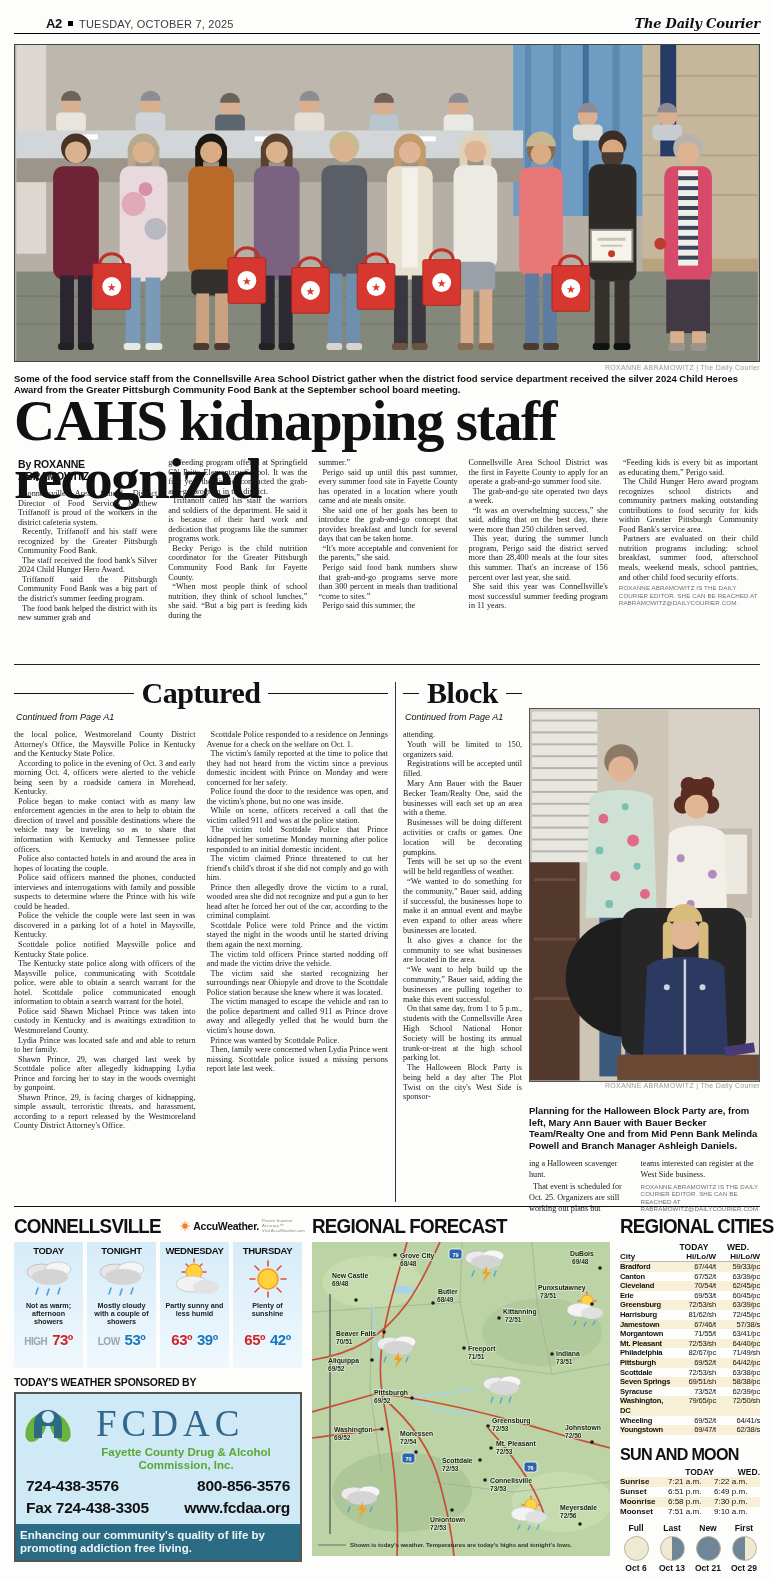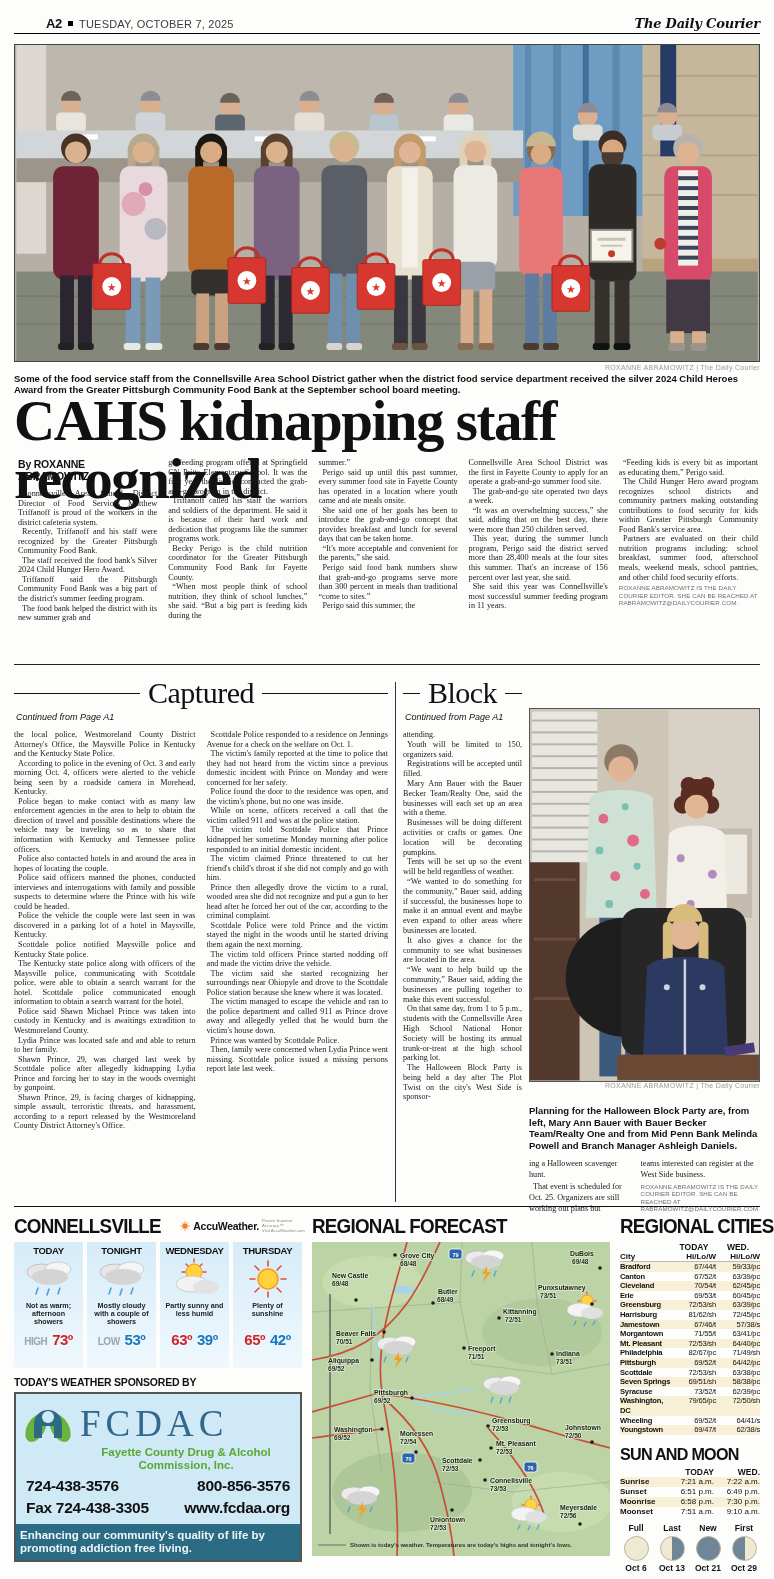--- a/index.html
+++ b/index.html
@@ -30,7 +30,7 @@
   
   .section-head{display:flex;align-items:center;gap:8px;margin:0 0 2px 0;}
   .section-head::before,.section-head::after{content:"";flex:1;border-top:1.5px solid #111;}
-  .section-title{font-family:"Liberation Serif",serif;font-weight:normal;font-size:30px;letter-spacing:-0.5px;}
+  .section-title{font-family:"Liberation Serif",serif;font-weight:bold;font-size:30px;letter-spacing:-0.5px;}
   .continued{font-family:Liberation Sans, sans-serif;font-style:italic;font-size:9px;margin:2px 0 8px 2px;}
   .captured{position:absolute;left:14px;top:676px;width:374px;}
   .two-col{display:flex;gap:11px;}

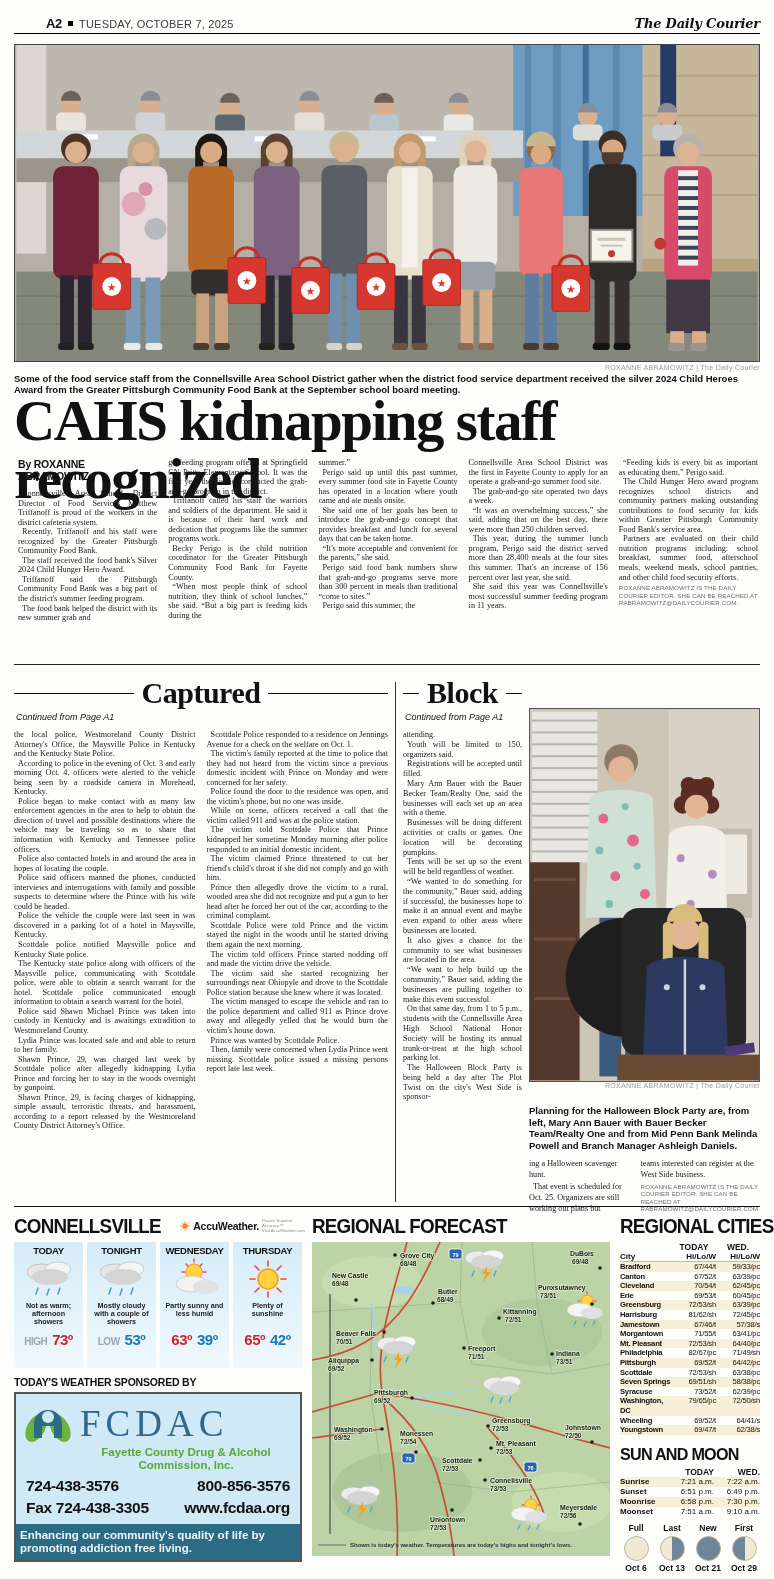--- a/index.html
+++ b/index.html
@@ -66,7 +66,7 @@
   .lo{font-weight:bold;font-size:15px;color:#1878be;letter-spacing:-0.5px;}
   .sponsored{font-weight:bold;font-size:10.5px;letter-spacing:-0.2px;margin:8px 0 4px 0;}
   .ad{border:2px solid #555;background:#cfe9f6;width:288px;box-sizing:border-box;}
-  .ad-top{display:flex;align-items:center;padding:6px 20px 2px 8px;gap:8px;}
+  .ad-top{display:flex;align-items:center;padding:6px 20px 2px 8px;gap:24px;}
   .ad-name{font-family:"Liberation Serif",serif;font-size:37px;color:#33688c;letter-spacing:5px;line-height:36px;}
   .ad-org{color:#5aa832;font-weight:bold;font-size:11.5px;line-height:12.5px;text-align:center;margin:-4px 0 4px 56px;white-space:pre-line;}
   .ad-phones{display:flex;justify-content:space-between;padding:2px 10px;font-weight:bold;font-size:15.5px;letter-spacing:-0.3px;}

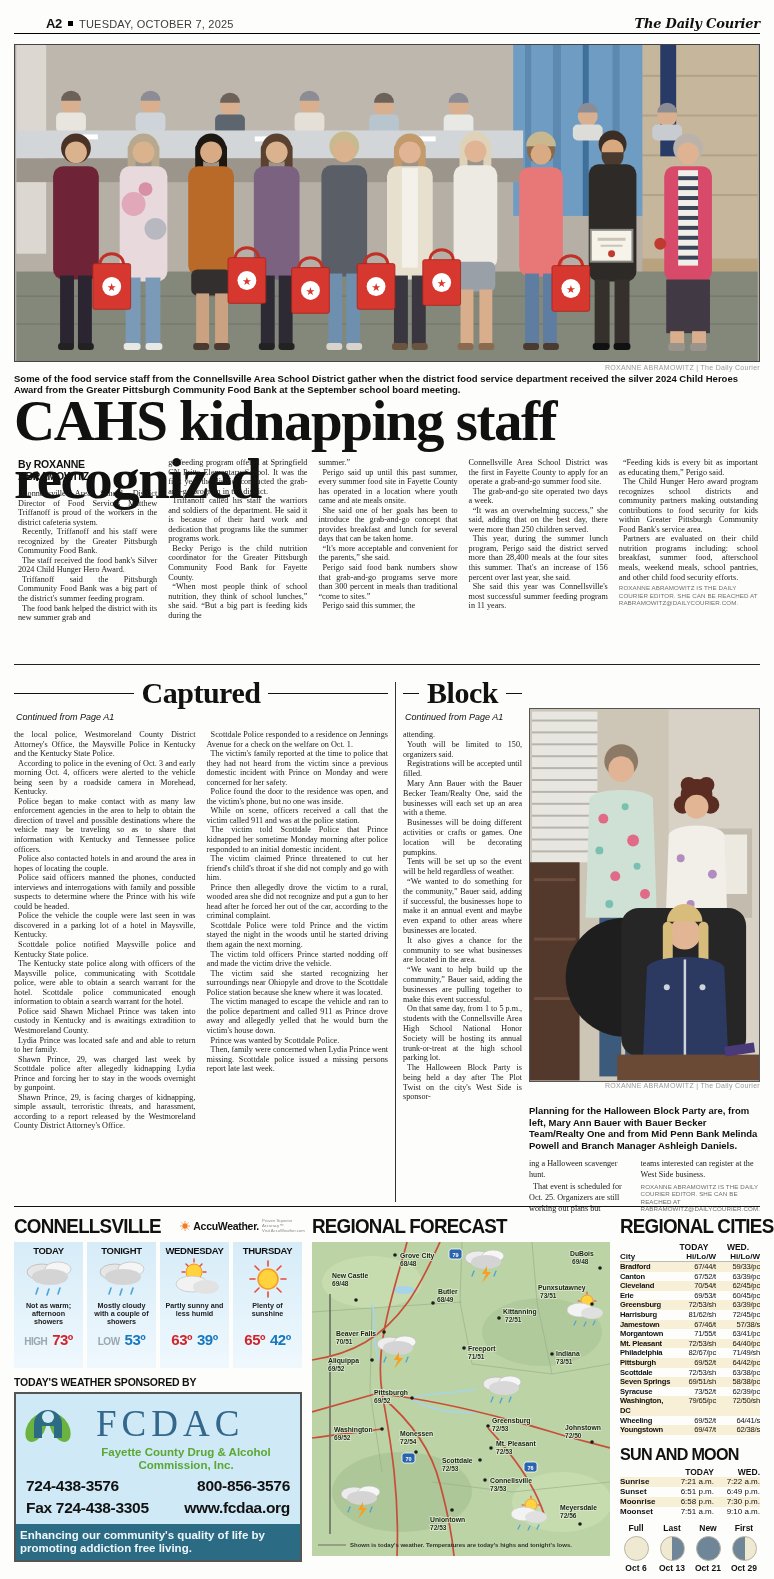--- a/index.html
+++ b/index.html
@@ -86,7 +86,7 @@
   .sm-head .sp{flex:1;} .sm-head .h{width:46px;text-align:right;}
   .sm-row{display:flex;font-size:8px;line-height:10px;}
   .sm-row:nth-child(odd){background:#f7efd6;}
-  .sm-row .lab{flex:1;font-weight:bold;} .sm-row .v{width:46px;text-align:right;}
+  .sm-row .lab{flex:1;font-weight:bold;} .sm-row .v{width:46px;}
   .phases{display:flex;justify-content:space-between;margin-top:6px;}
   .phase{width:32px;text-align:center;}
   .ph-name{font-weight:bold;font-size:8.5px;}

